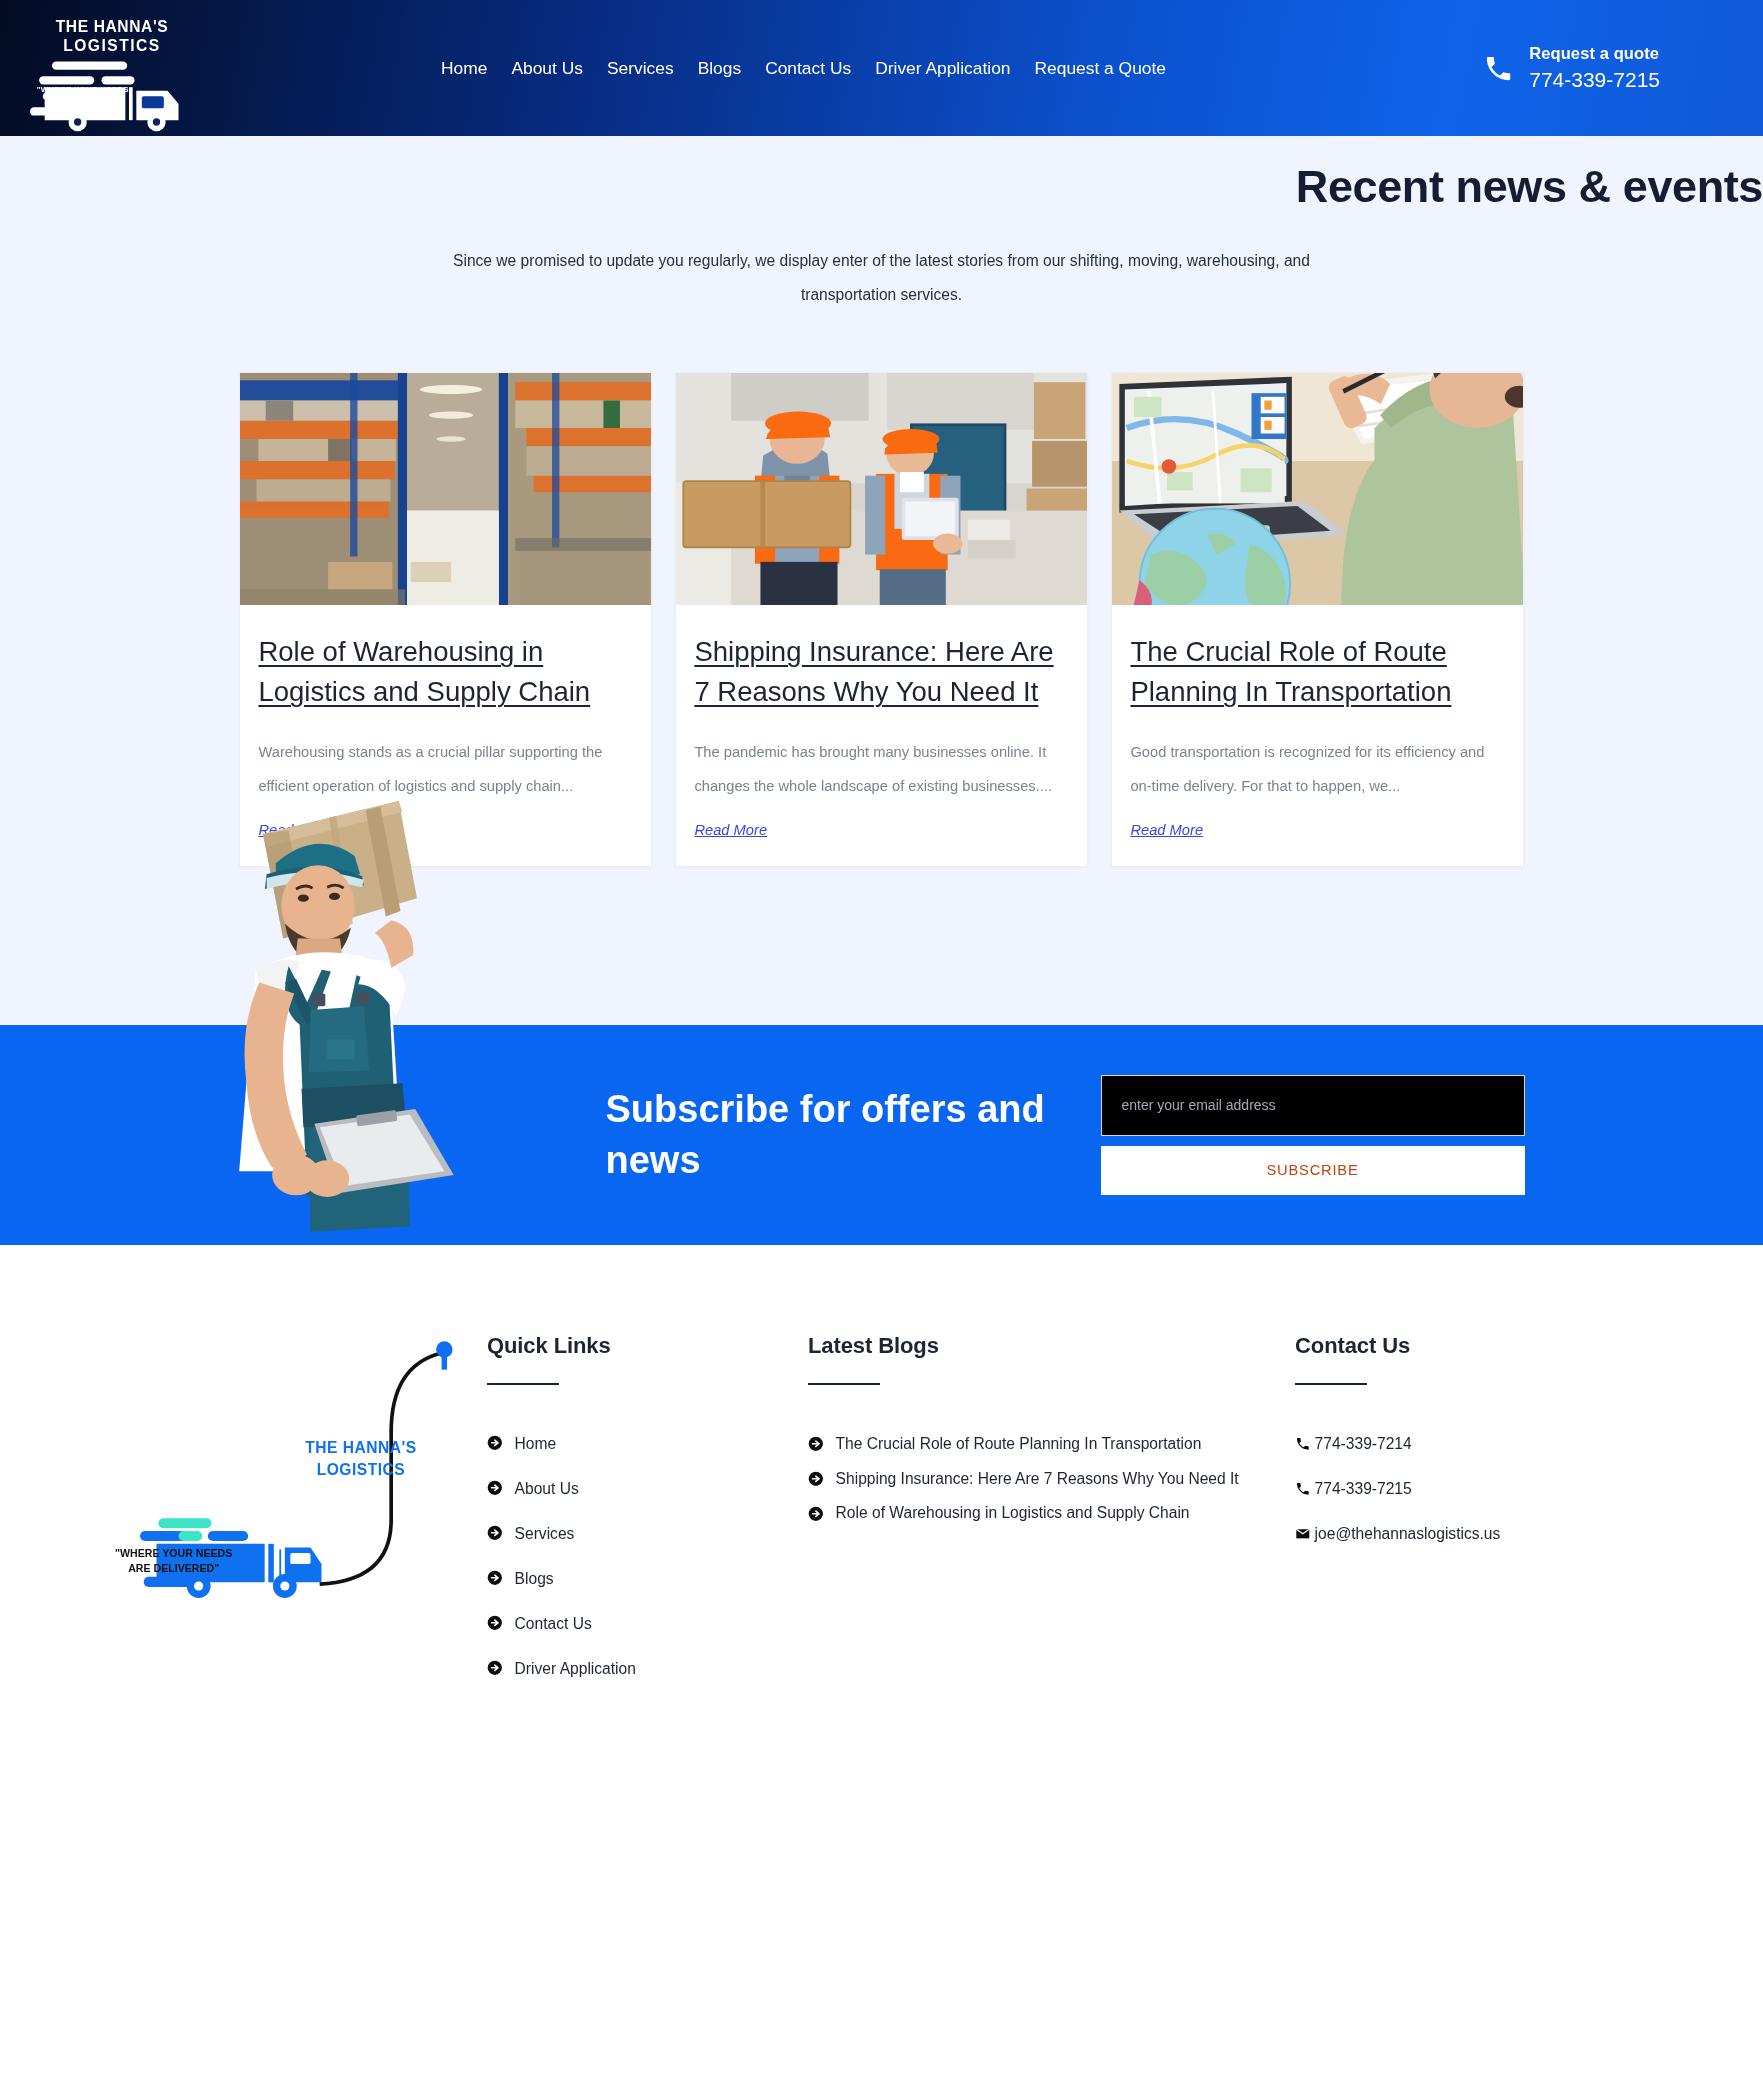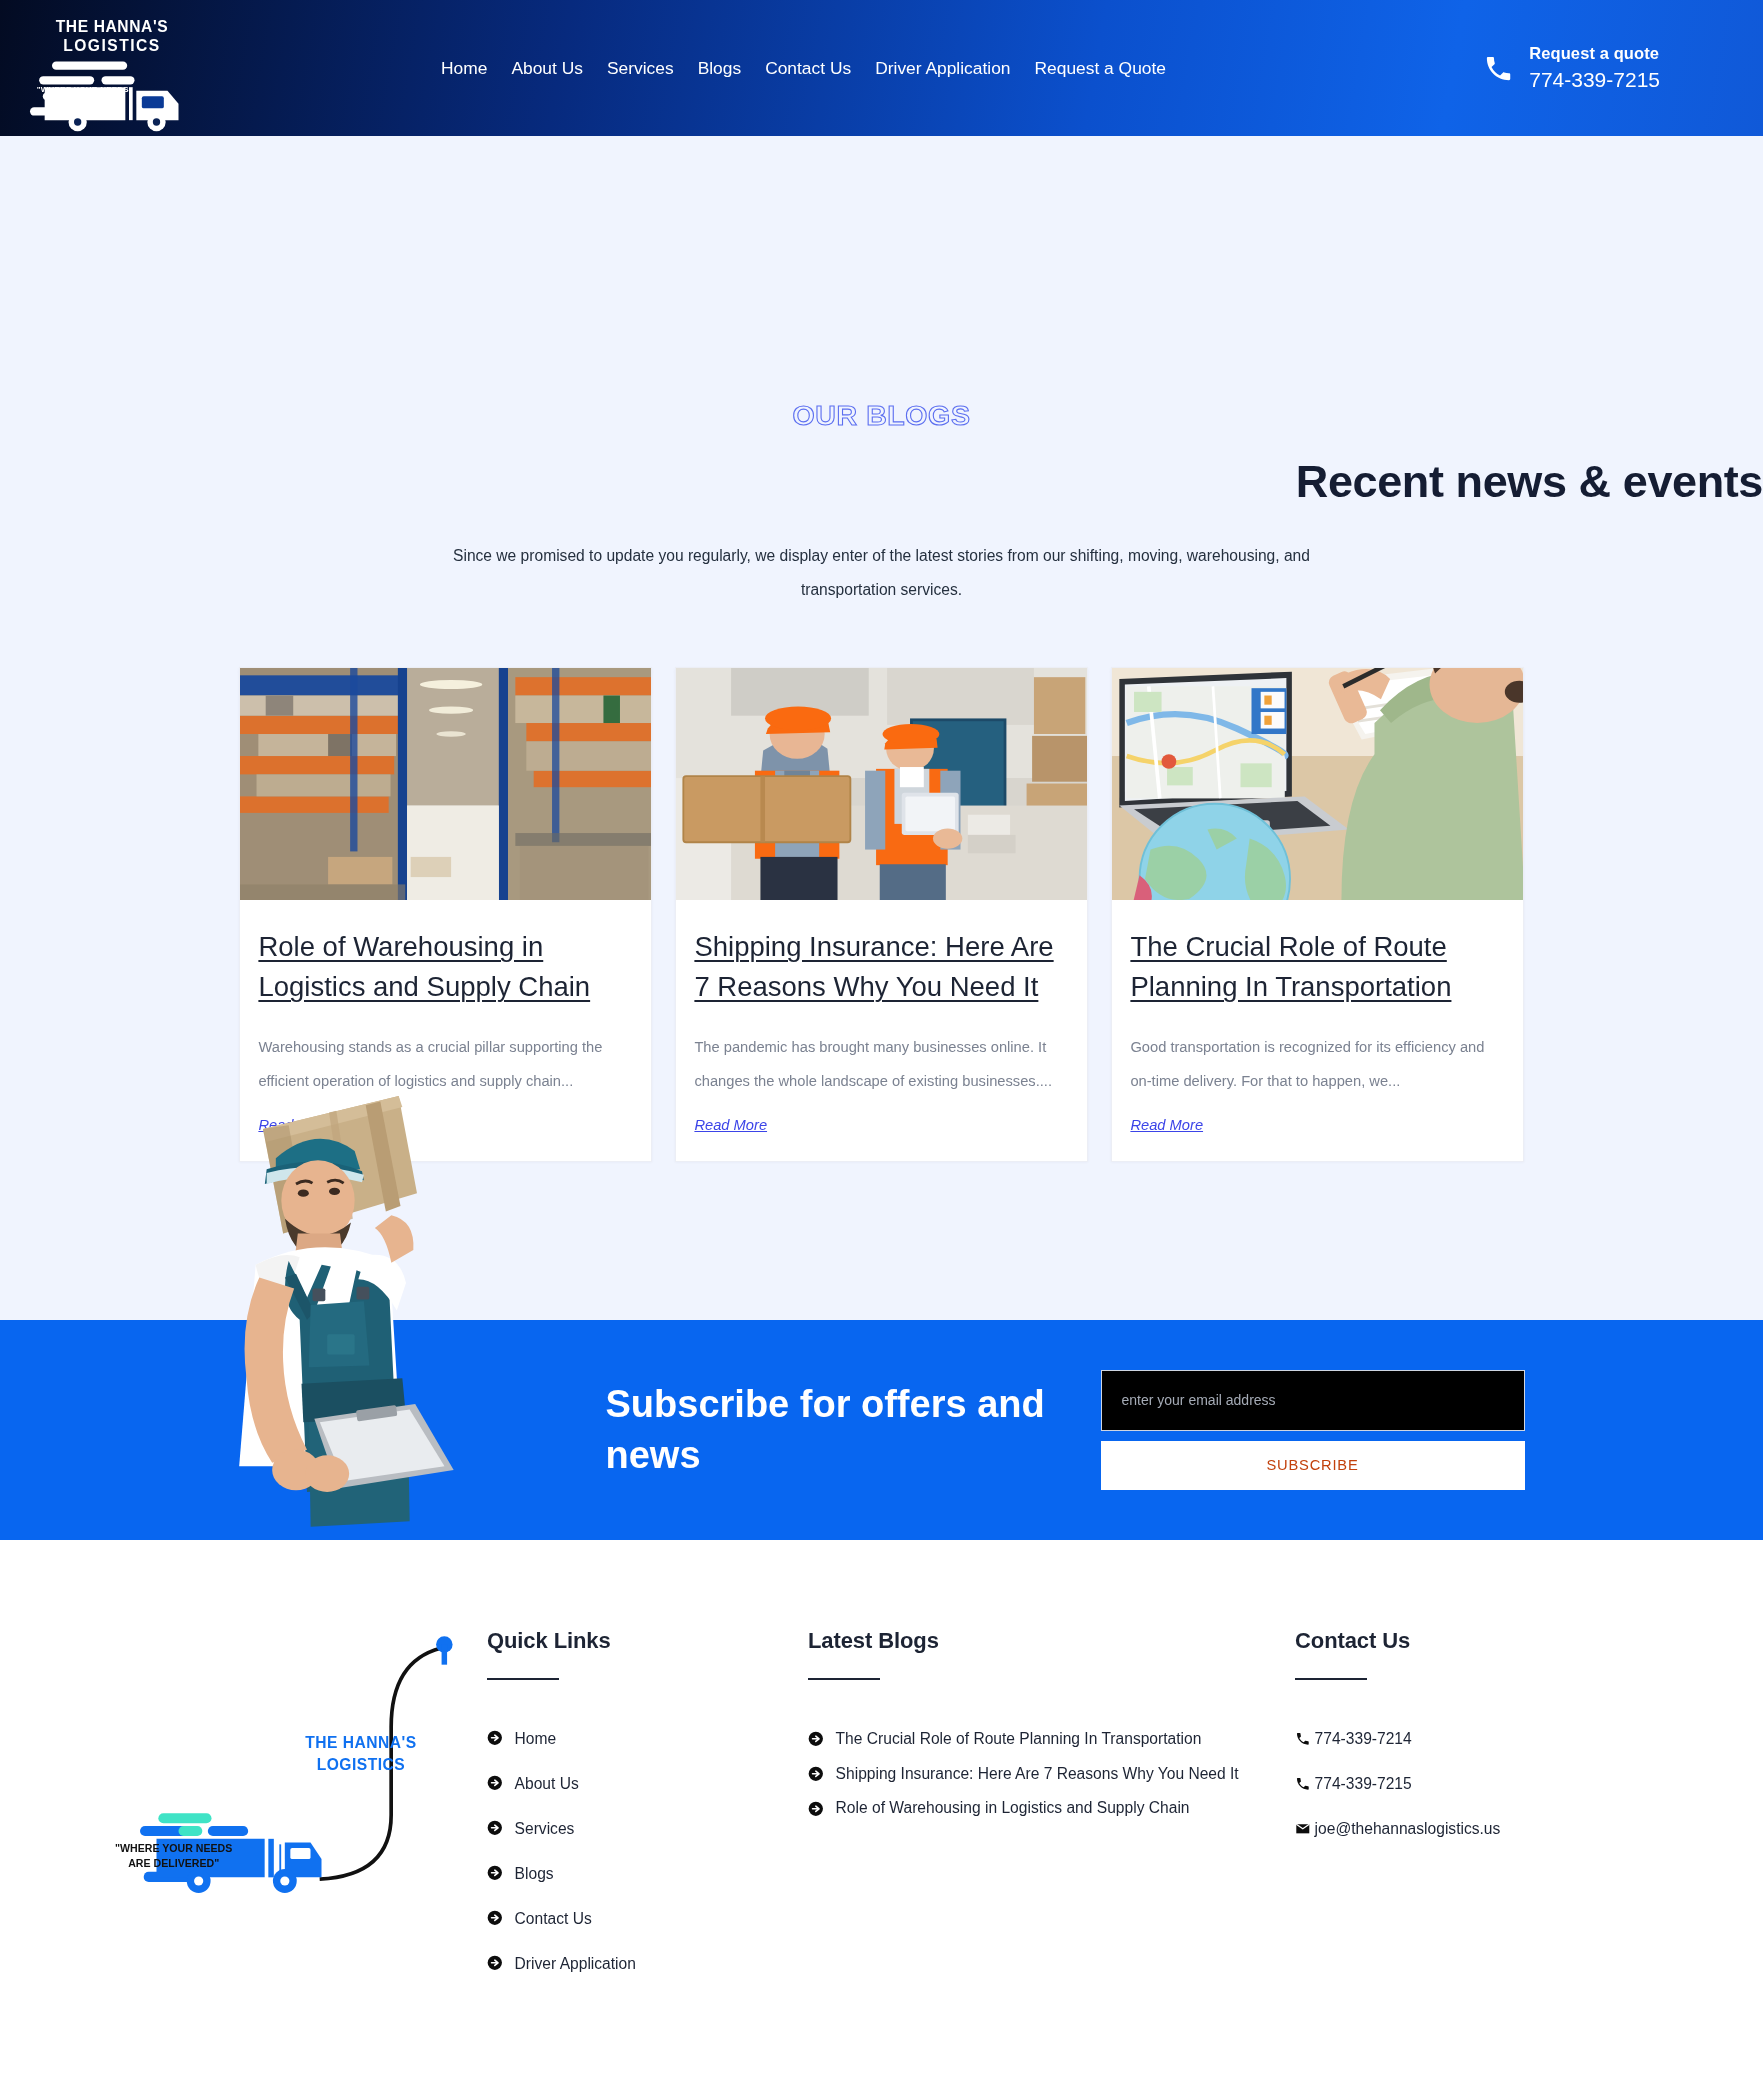--- a/index.html
+++ b/index.html
@@ -213,7 +213,6 @@
 
   <section class="blog-section">
 
-    <div class="eyebrow">OUR BLOGS</div>
     <h1 class="section-title">Recent news &amp; events</h1>
     <p class="section-sub">Since we promised to update you regularly, we display enter of the latest stories from our shifting, moving, warehousing, and transportation services.</p>
 

